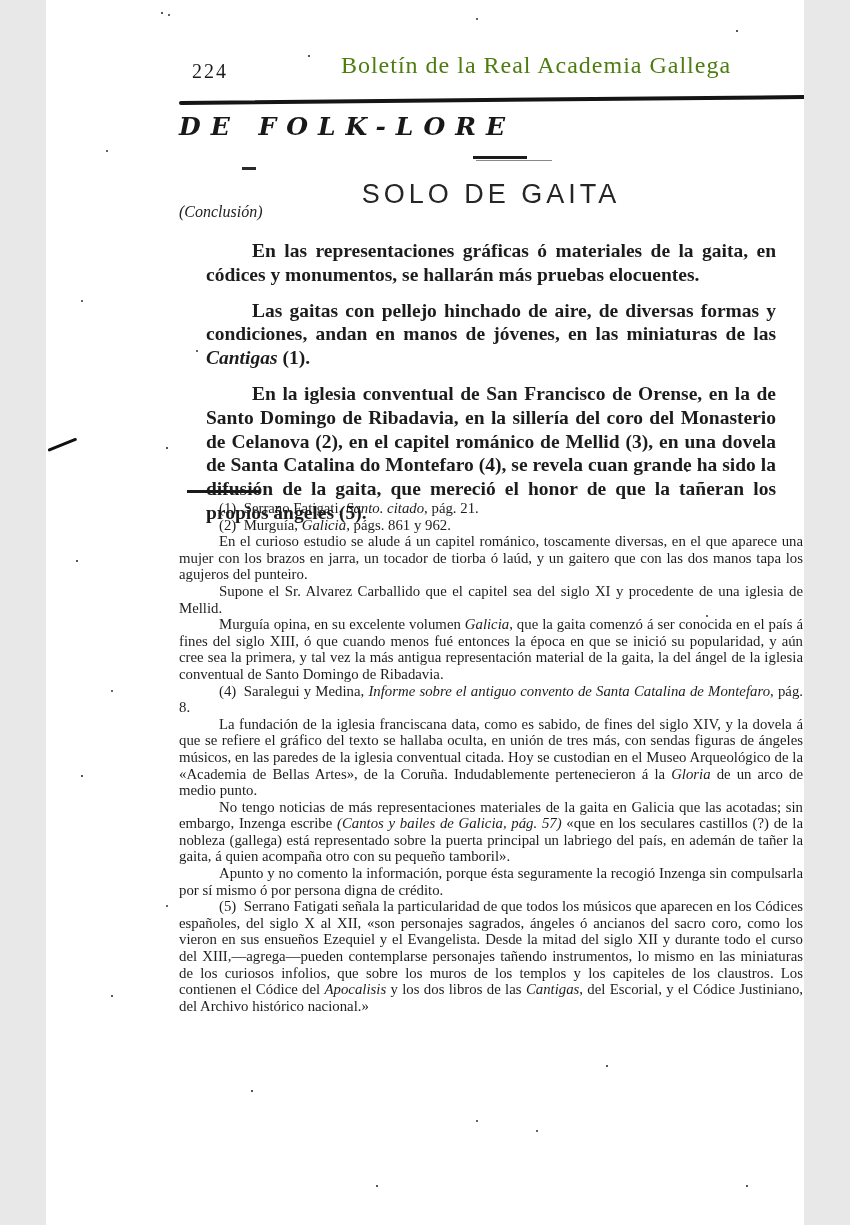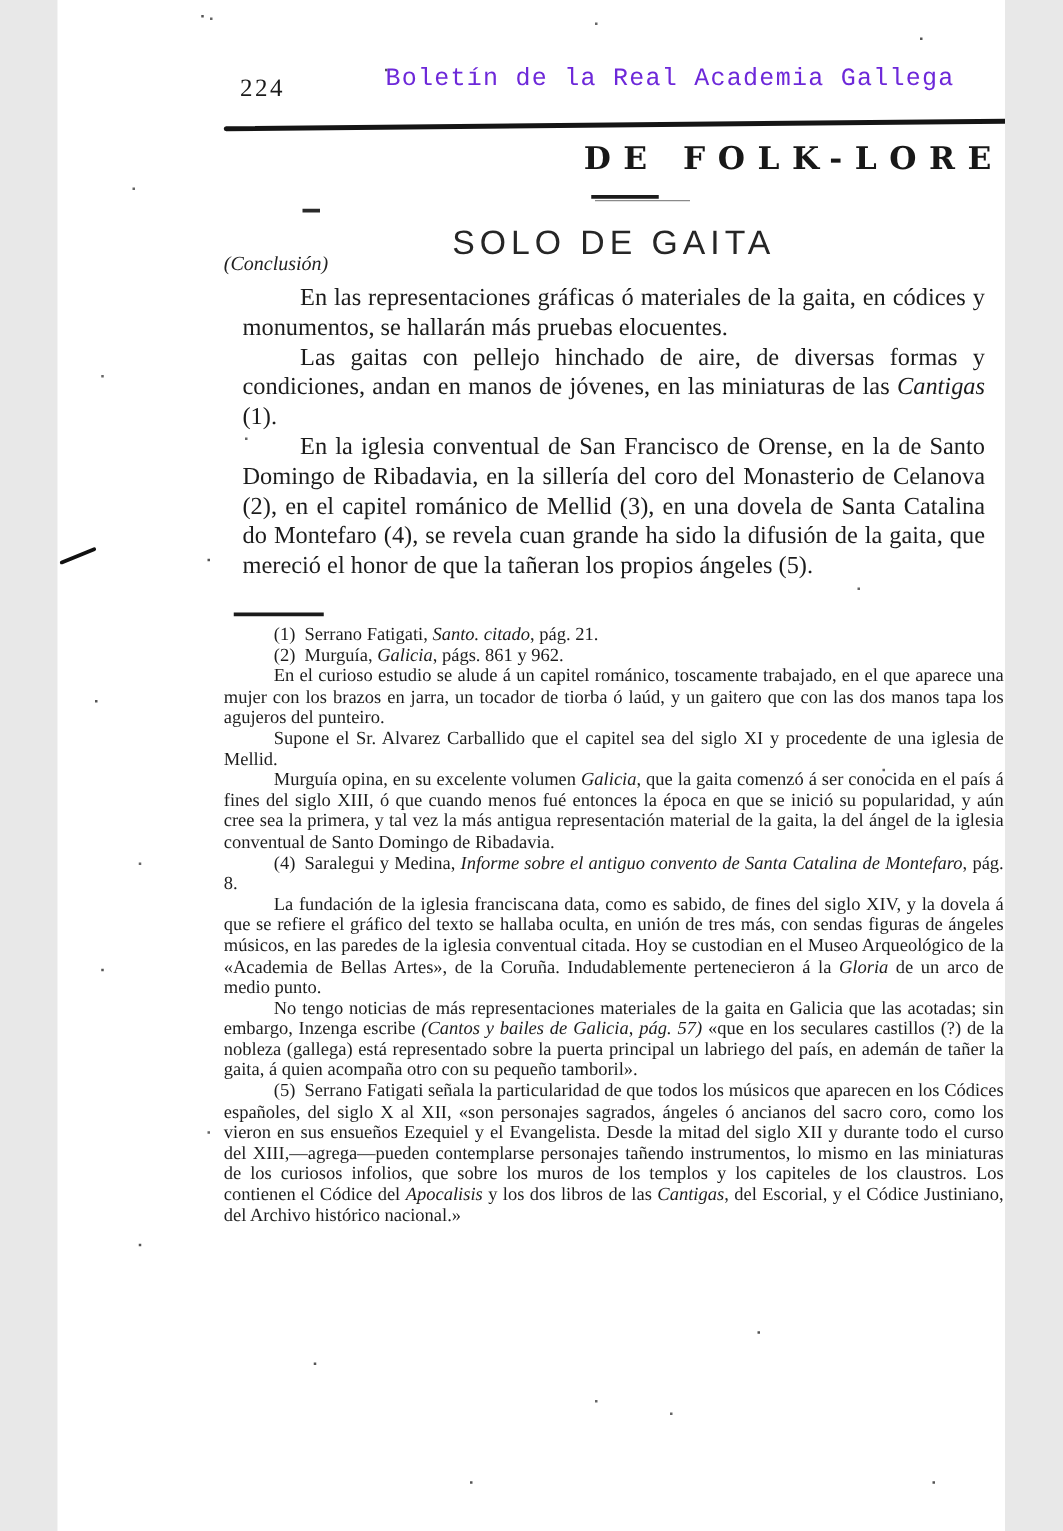--- a/index.html
+++ b/index.html
@@ -31,7 +31,7 @@
   .page-number{position:absolute;left:146px;top:60px;font-size:20px;letter-spacing:2px;}
   .journal-title{
     position:absolute;left:250px;top:52px;width:480px;text-align:center;
-    font-family:Liberation Mono, monospace;font-size:20px;letter-spacing:1px;color:#6d28d9;
+    font-family:Liberation Serif, serif;font-size:24px;letter-spacing:1px;color:#4d7c0f;
   }
   .header-rule{
     position:absolute;left:133px;top:101px;width:633px;height:4px;background:#151515;

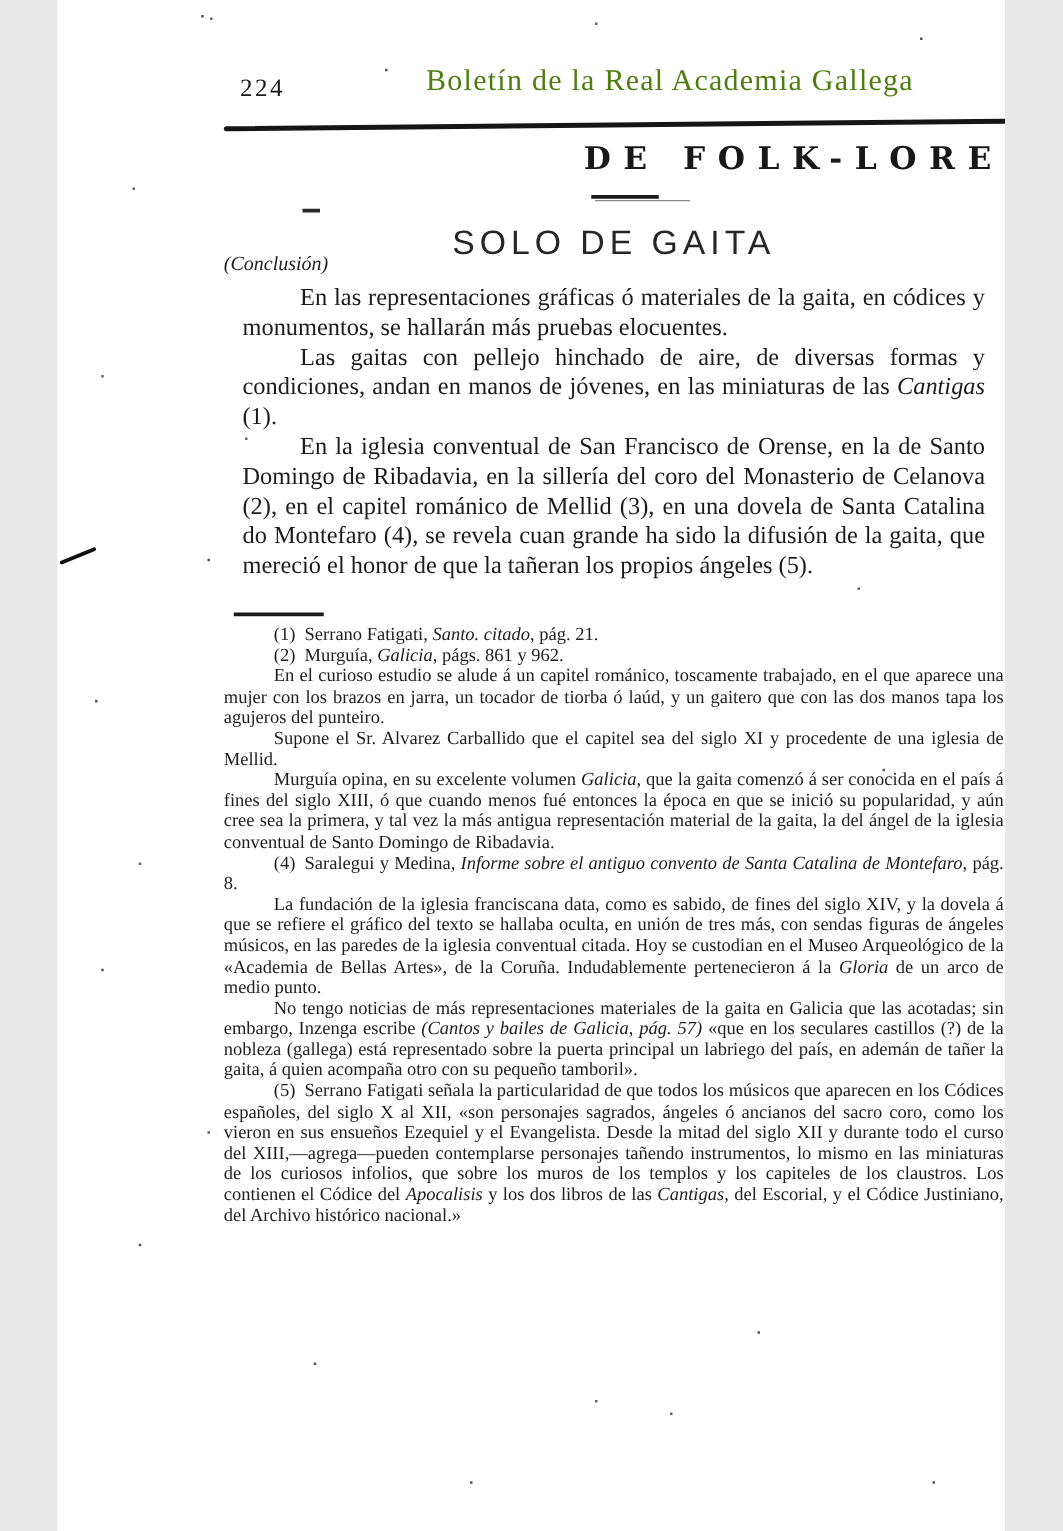--- a/index.html
+++ b/index.html
@@ -41,9 +41,10 @@
 
   
   .section-title{
-    position:absolute;left:133px;top:112px;width:624px;text-align:right;
+    position:absolute;left:133px;top:112px;width:624px;text-align:left;
     font-family:"DejaVu Serif",serif;font-weight:bold;font-size:25px;letter-spacing:10px;
     color:#181818;
+    font-style:italic;
   }
   .title-divider{position:absolute;left:427px;top:156px;width:54px;height:3px;background:#1b1b1b;}
   .title-divider::after{content:"";position:absolute;left:3px;top:4px;width:76px;height:1px;background:#8a8a8a;}

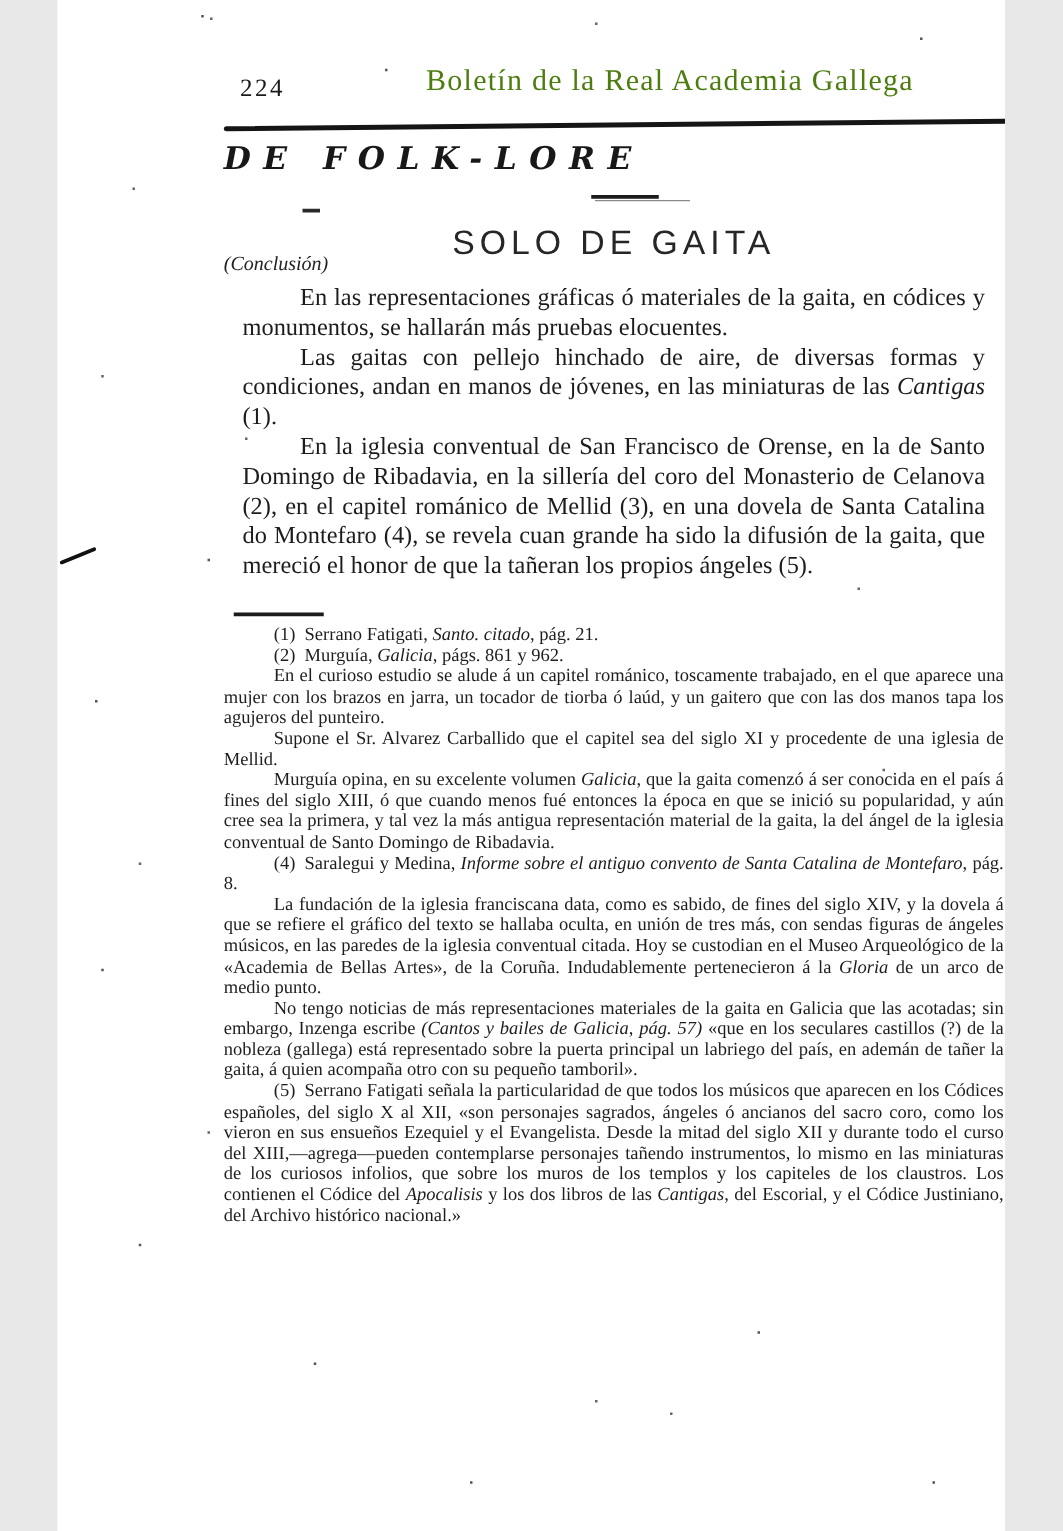--- a/index.html
+++ b/index.html
@@ -62,7 +62,7 @@
     position:absolute;left:148px;top:227px;width:594px;
     font-size:19.5px;line-height:23.8px;text-align:justify;color:#1c1c1c;
   }
-  .bpara{margin:0;text-indent:46px;}
+  .bpara{margin:12px;text-indent:46px;font-weight:bold;}
 
   
   .fn-sep{position:absolute;left:141px;top:490px;width:72px;height:3px;background:#1b1b1b;}

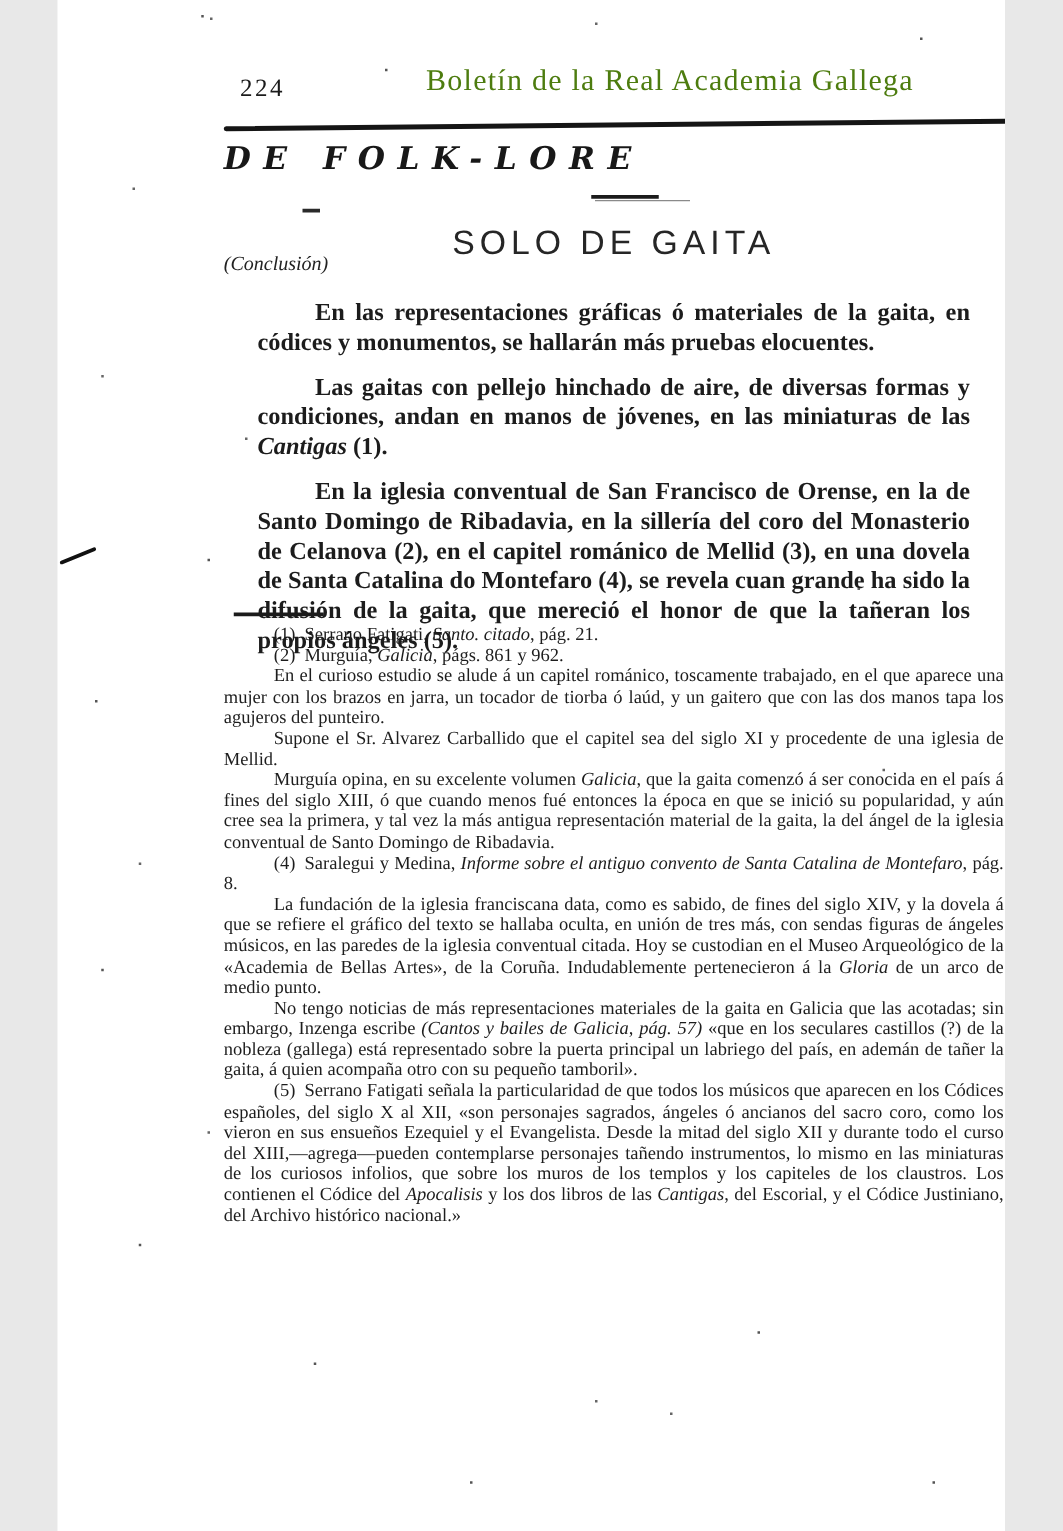--- a/index.html
+++ b/index.html
@@ -110,7 +110,7 @@
   <div class="footnotes">
       <p class="fpara"><span>(1) Serrano Fatigati, </span><i>Santo. citado</i><span>, pág. 21.</span></p>
       <p class="fpara"><span>(2) Murguía, </span><i>Galicia</i><span>, págs. 861 y 962.</span></p>
-      <p class="fpara"><span>En el curioso estudio se alude á un capitel románico, toscamente trabajado, en el que aparece una mujer con los brazos en jarra, un tocador de tiorba ó laúd, y un gaitero que con las dos manos tapa los agujeros del punteiro.</span></p>
+      <p class="fpara"><span>En el curioso estudio se alude á un capitel románico, toscamente diversas, en el que aparece una mujer con los brazos en jarra, un tocador de tiorba ó laúd, y un gaitero que con las dos manos tapa los agujeros del punteiro.</span></p>
       <p class="fpara"><span>Supone el Sr. Alvarez Carballido que el capitel sea del siglo XI y procedente de una iglesia de Mellid.</span></p>
       <p class="fpara"><span>Murguía opina, en su excelente volumen </span><i>Galicia</i><span>, que la gaita comenzó á ser conocida en el país á fines del siglo XIII, ó que cuando menos fué entonces la época en que se inició su popularidad, y aún cree sea la primera, y tal vez la más antigua representación material de la gaita, la del ángel de la iglesia conventual de Santo Domingo de Ribadavia.</span></p>
       <p class="fpara"><span>(4) Saralegui y Medina, </span><i>Informe sobre el antiguo convento de Santa Catalina de Montefaro</i><span>, pág. 8.</span></p>

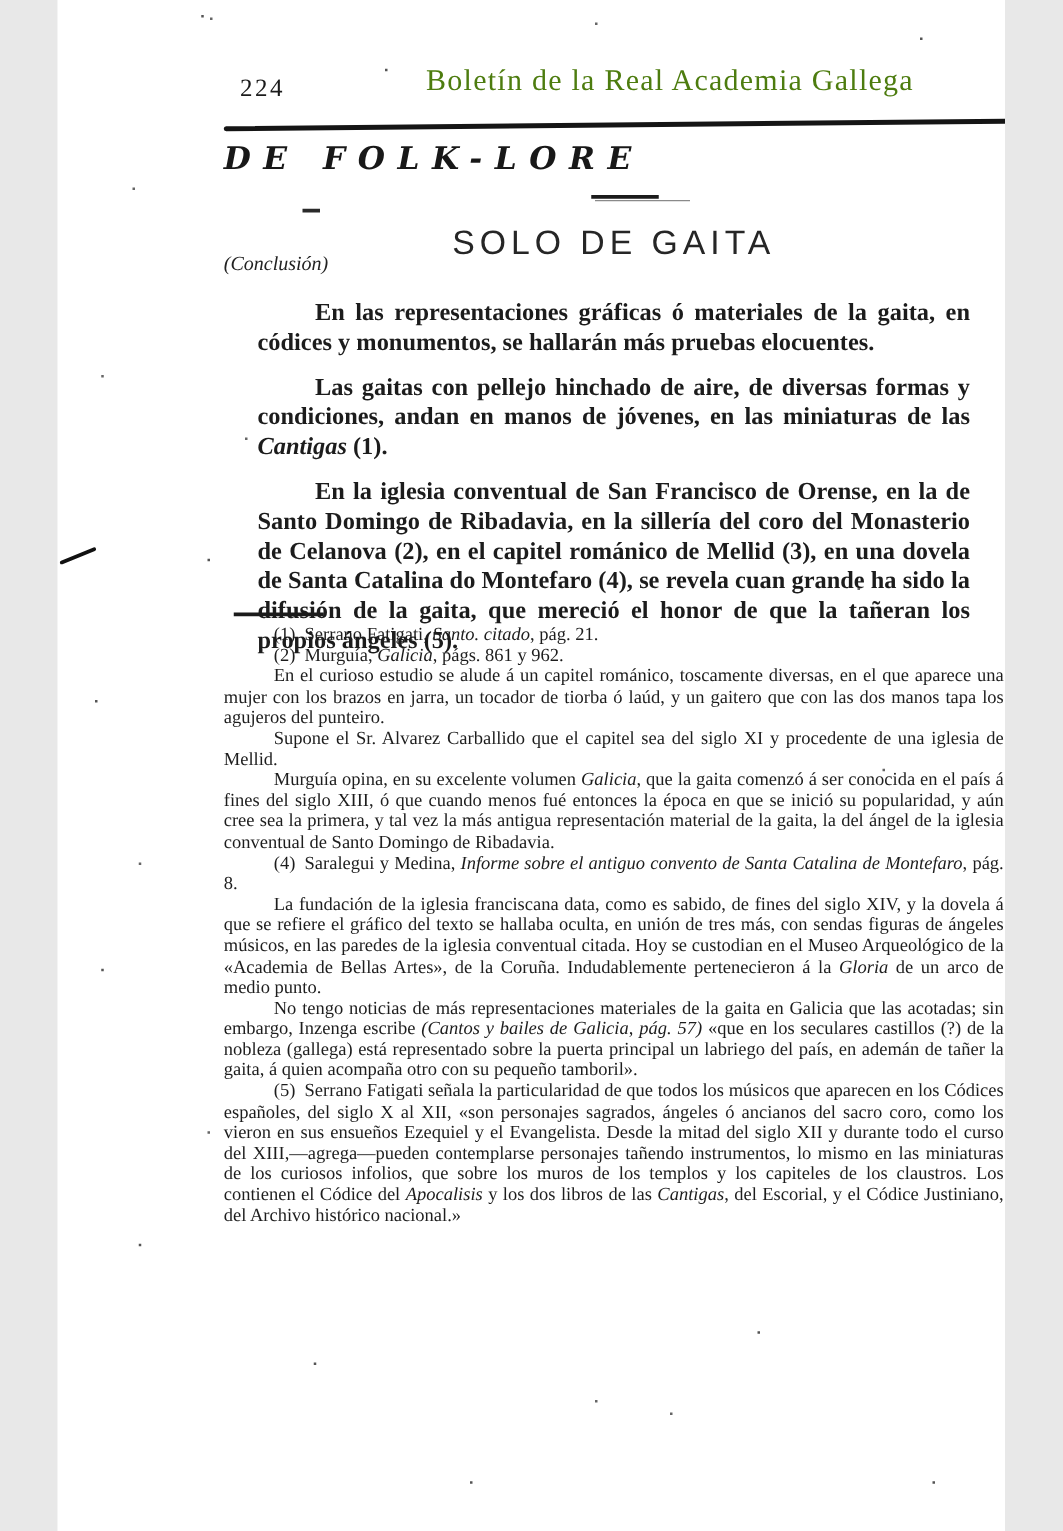--- a/index.html
+++ b/index.html
@@ -116,6 +116,7 @@
       <p class="fpara"><span>(4) Saralegui y Medina, </span><i>Informe sobre el antiguo convento de Santa Catalina de Montefaro</i><span>, pág. 8.</span></p>
       <p class="fpara"><span>La fundación de la iglesia franciscana data, como es sabido, de fines del siglo XIV, y la dovela á que se refiere el gráfico del texto se hallaba oculta, en unión de tres más, con sendas figuras de ángeles músicos, en las paredes de la iglesia conventual citada. Hoy se custodian en el Museo Arqueológico de la «Academia de Bellas Artes», de la Coruña. Indudablemente pertenecieron á la </span><i>Gloria</i><span> de un arco de medio punto.</span></p>
       <p class="fpara"><span>No tengo noticias de más representaciones materiales de la gaita en Galicia que las acotadas; sin embargo, Inzenga escribe </span><i>(Cantos y bailes de Galicia, pág. 57)</i><span> «que en los seculares castillos (?) de la nobleza (gallega) está representado sobre la puerta principal un labriego del país, en ademán de tañer la gaita, á quien acompaña otro con su pequeño tamboril».</span></p>
+      <p class="fpara"><span>Apunto y no comento la información, porque ésta seguramente la recogió Inzenga sin compulsarla por sí mismo ó por persona digna de crédito.</span></p>
       <p class="fpara"><span>(5) Serrano Fatigati señala la particularidad de que todos los músicos que aparecen en los Códices españoles, del siglo X al XII, «son personajes sagrados, ángeles ó ancianos del sacro coro, como los vieron en sus ensueños Ezequiel y el Evangelista. Desde la mitad del siglo XII y durante todo el curso del XIII,—agrega—pueden contemplarse personajes tañendo instrumentos, lo mismo en las miniaturas de los curiosos infolios, que sobre los muros de los templos y los capiteles de los claustros. Los contienen el Códice del </span><i>Apocalisis</i><span> y los dos libros de las </span><i>Cantigas</i><span>, del Escorial, y el Códice Justiniano, del Archivo histórico nacional.»</span></p>
     </div>
 

